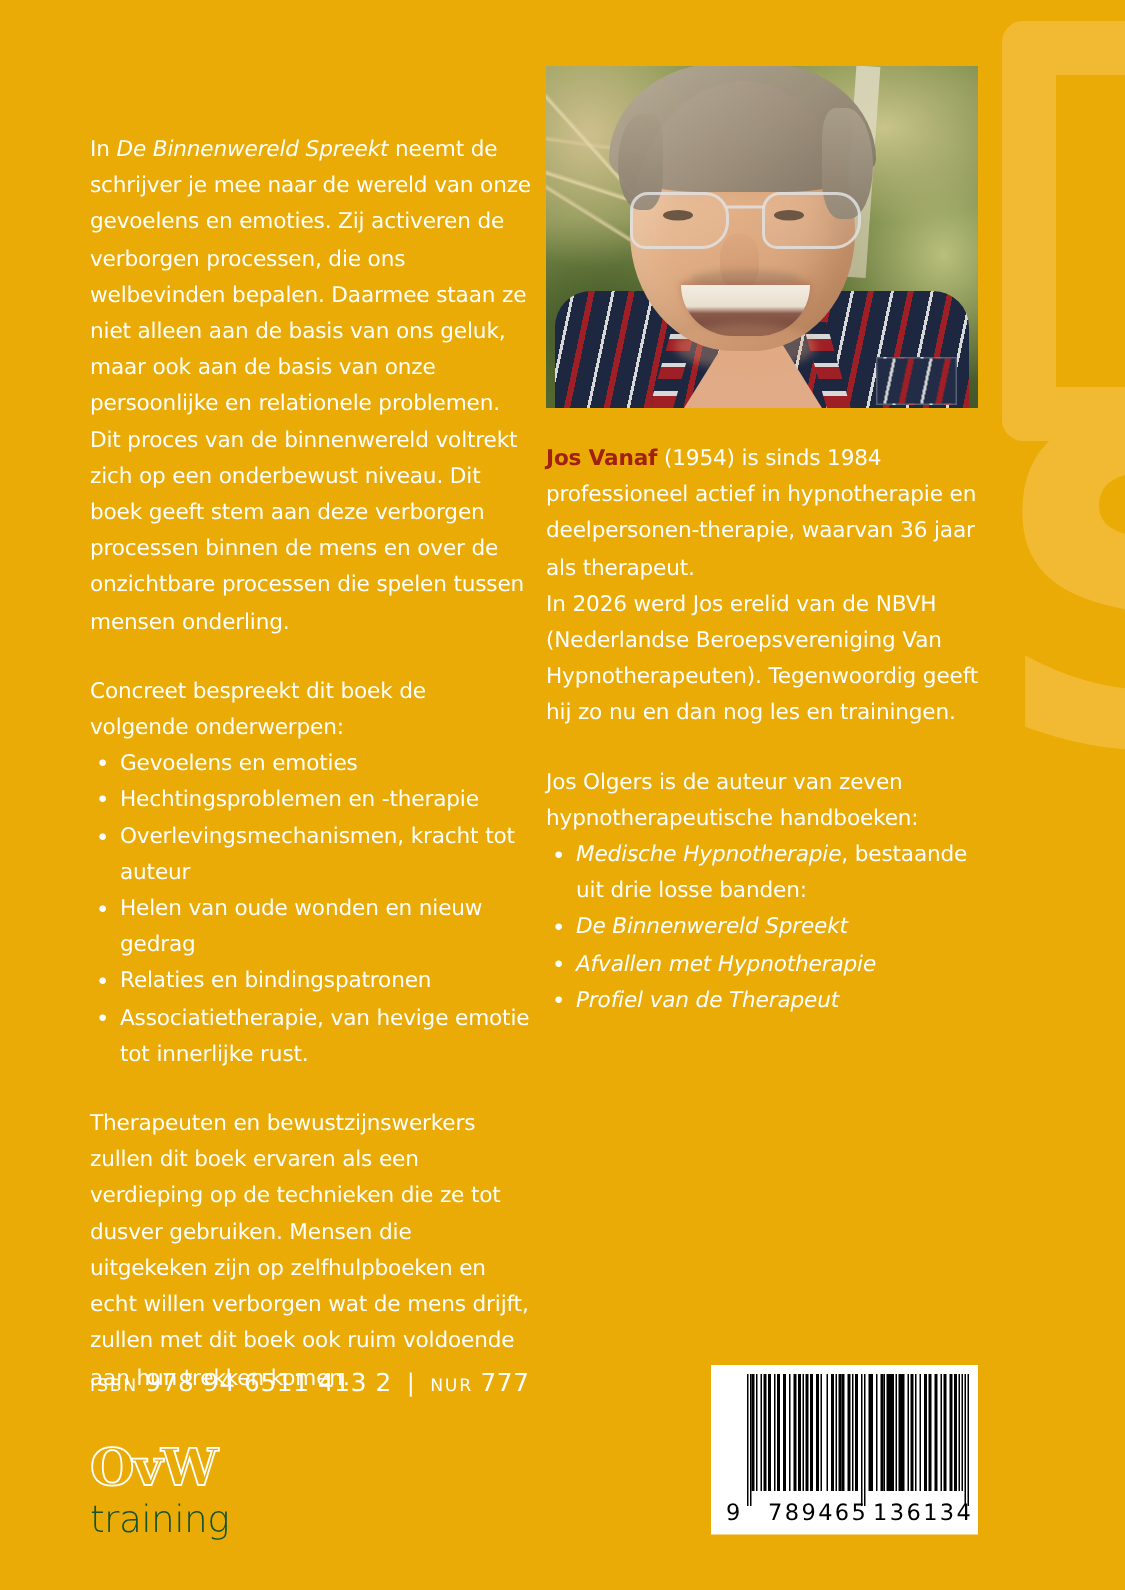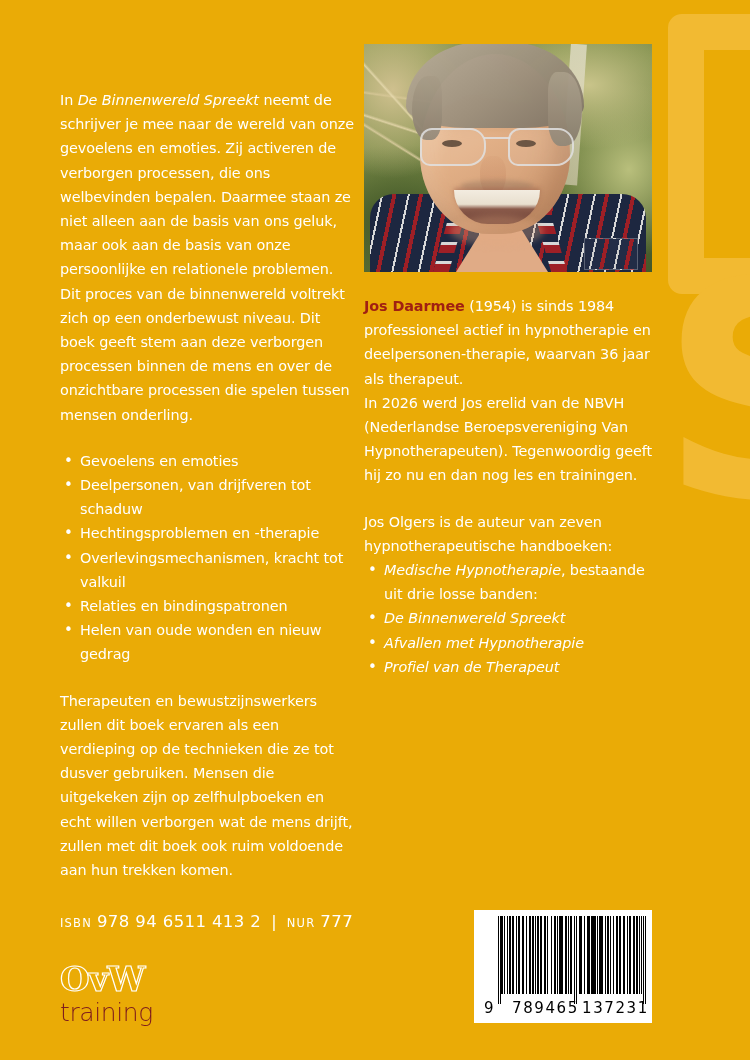--- a/index.html
+++ b/index.html
@@ -504,7 +504,7 @@
     <div class="gap"></div>
 
     <div class="body-text">
-      <p class="para"><span class="author-name">Jos Daarmee</span><span> (1954) is sinds 1984 professioneel actief in hypnotherapie en deelpersonen-therapie, waarvan 36 jaar als therapeut.</span></p>
+      <p class="para"><span class="author-name">Jos Vanaf</span><span> (1954) is sinds 1984 professioneel actief in hypnotherapie en deelpersonen-therapie, waarvan 36 jaar als therapeut.</span></p>
       <p class="para">In 2026 werd Jos erelid van de NBVH (Nederlandse Beroepsvereniging Van Hypnotherapeuten). Tegenwoordig geeft hij zo nu en dan nog les en trainingen.</p>
     </div>
 

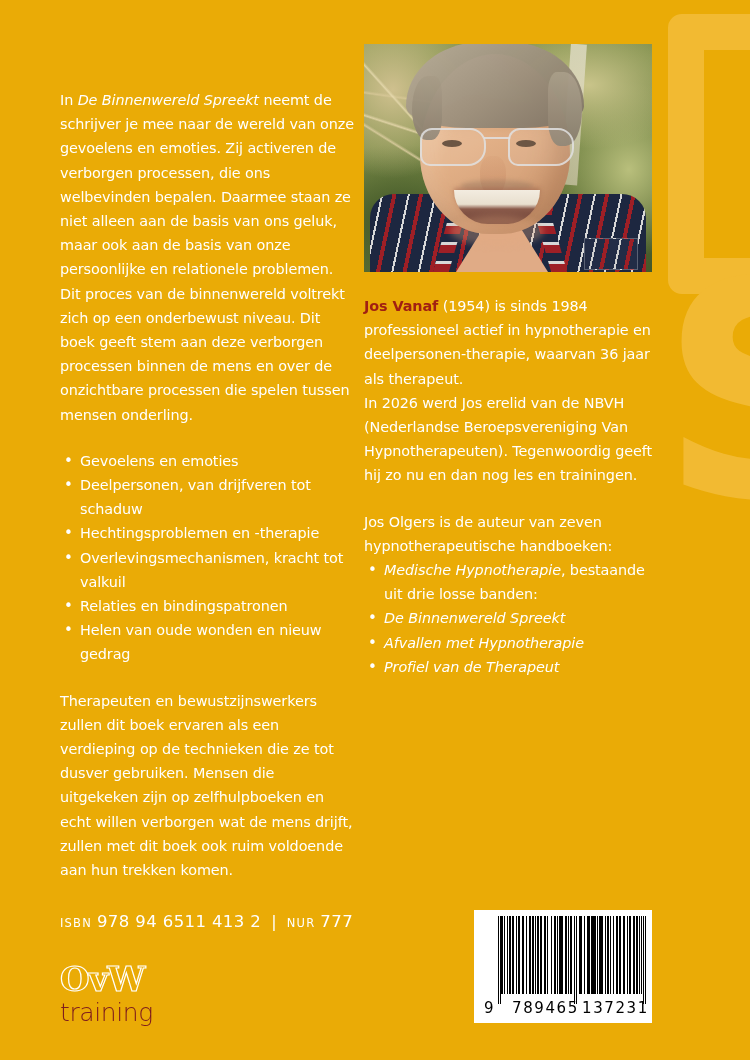--- a/index.html
+++ b/index.html
@@ -460,6 +460,7 @@
 
     <div class="gap"></div>
 
+    <div class="body-text">Concreet bespreekt dit boek de volgende onderwerpen:</div>
 
     <ul class="bullets body-text">
       <li>Gevoelens en emoties</li>

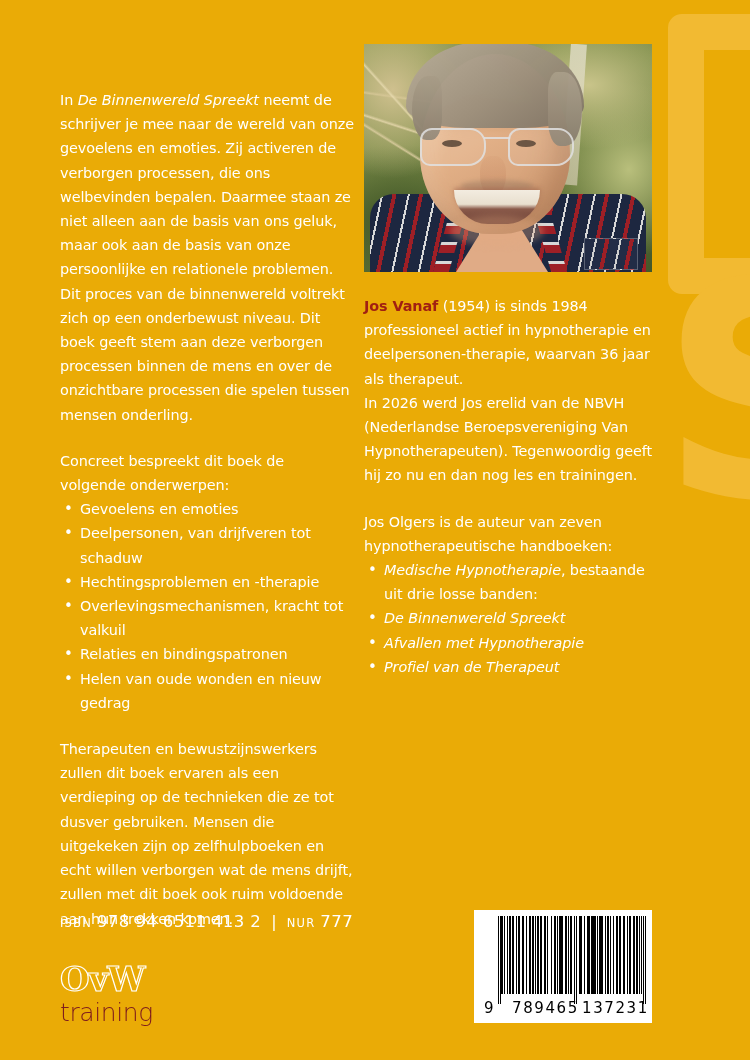--- a/index.html
+++ b/index.html
@@ -464,7 +464,6 @@
 
     <ul class="bullets body-text">
       <li>Gevoelens en emoties</li>
-      <li>Deelpersonen, van drijfveren tot schaduw</li>
       <li>Hechtingsproblemen en -therapie</li>
       <li>Overlevingsmechanismen, kracht tot valkuil</li>
       <li>Relaties en bindingspatronen</li>

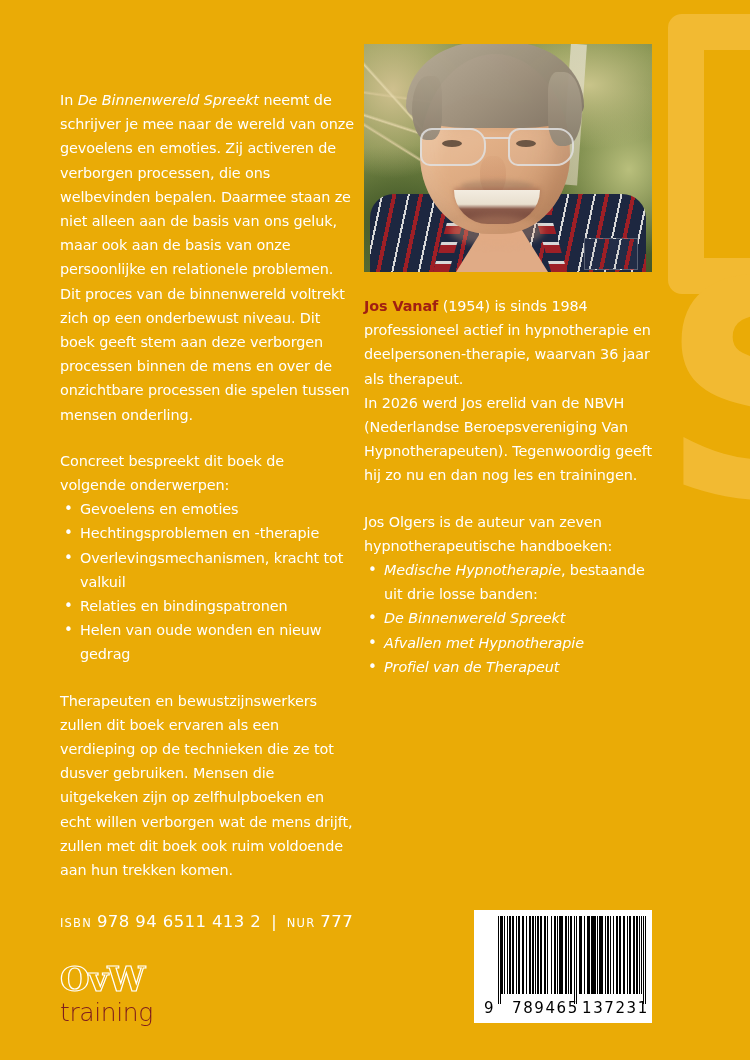--- a/index.html
+++ b/index.html
@@ -465,7 +465,7 @@
     <ul class="bullets body-text">
       <li>Gevoelens en emoties</li>
       <li>Hechtingsproblemen en -therapie</li>
-      <li>Overlevingsmechanismen, kracht tot valkuil</li>
+      <li>Overlevingsmechanismen, kracht tot auteur</li>
       <li>Relaties en bindingspatronen</li>
       <li>Helen van oude wonden en nieuw gedrag</li>
     </ul>

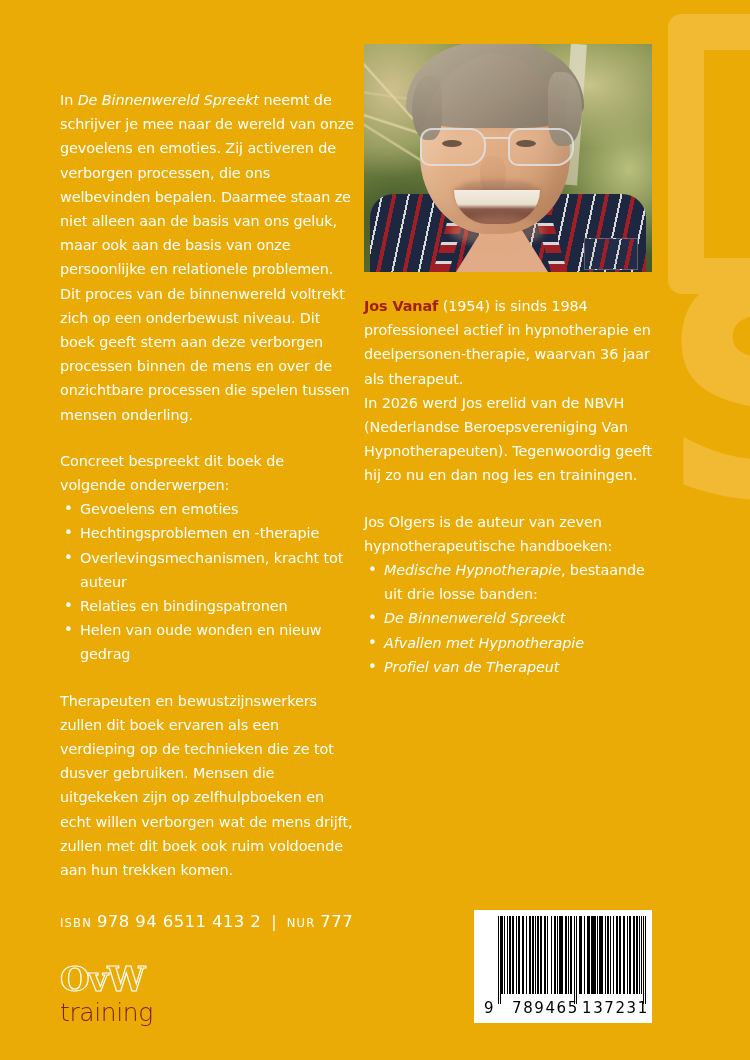--- a/index.html
+++ b/index.html
@@ -466,8 +466,8 @@
       <li>Gevoelens en emoties</li>
       <li>Hechtingsproblemen en -therapie</li>
       <li>Overlevingsmechanismen, kracht tot auteur</li>
+      <li>Helen van oude wonden en nieuw gedrag</li>
       <li>Relaties en bindingspatronen</li>
-      <li>Helen van oude wonden en nieuw gedrag</li>
     </ul>
 
     <div class="gap"></div>

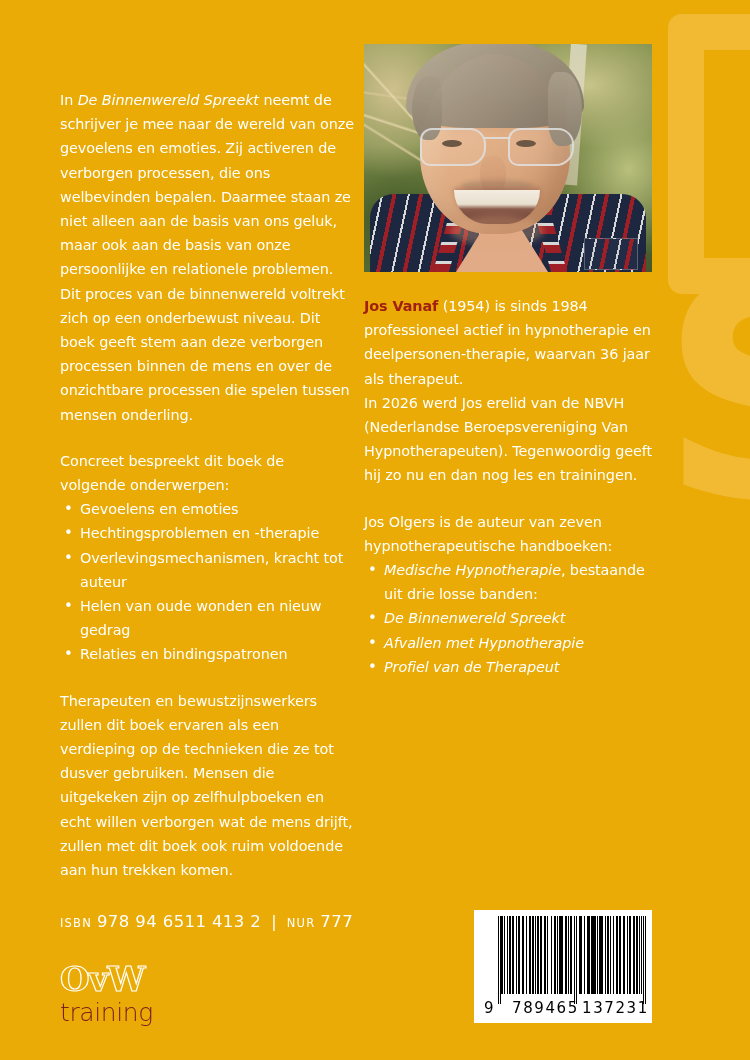--- a/index.html
+++ b/index.html
@@ -468,6 +468,7 @@
       <li>Overlevingsmechanismen, kracht tot auteur</li>
       <li>Helen van oude wonden en nieuw gedrag</li>
       <li>Relaties en bindingspatronen</li>
+      <li>Associatietherapie, van hevige emotie tot innerlijke rust.</li>
     </ul>
 
     <div class="gap"></div>

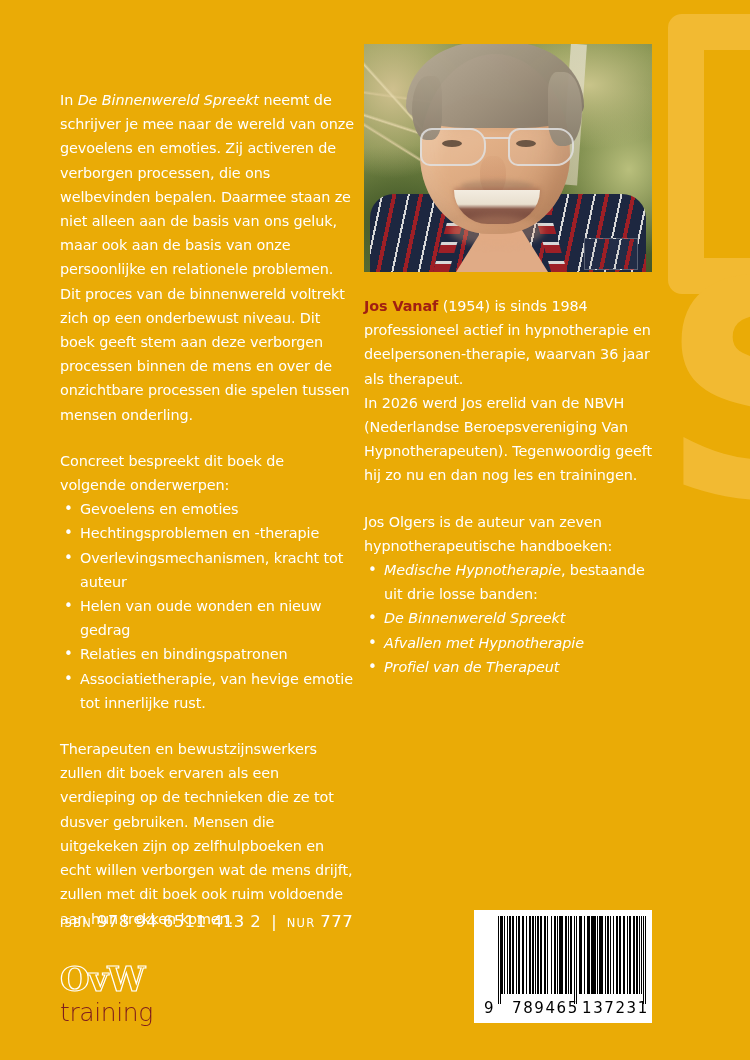--- a/index.html
+++ b/index.html
@@ -391,7 +391,7 @@
     font-family: "DejaVu Sans", sans-serif;
     font-size: 25px;
     line-height: 30px;
-    color: #7f1d1d;
+    color: #14532d;
     font-weight: 300;
     margin-top: 2px;
     letter-spacing: -0.4px;

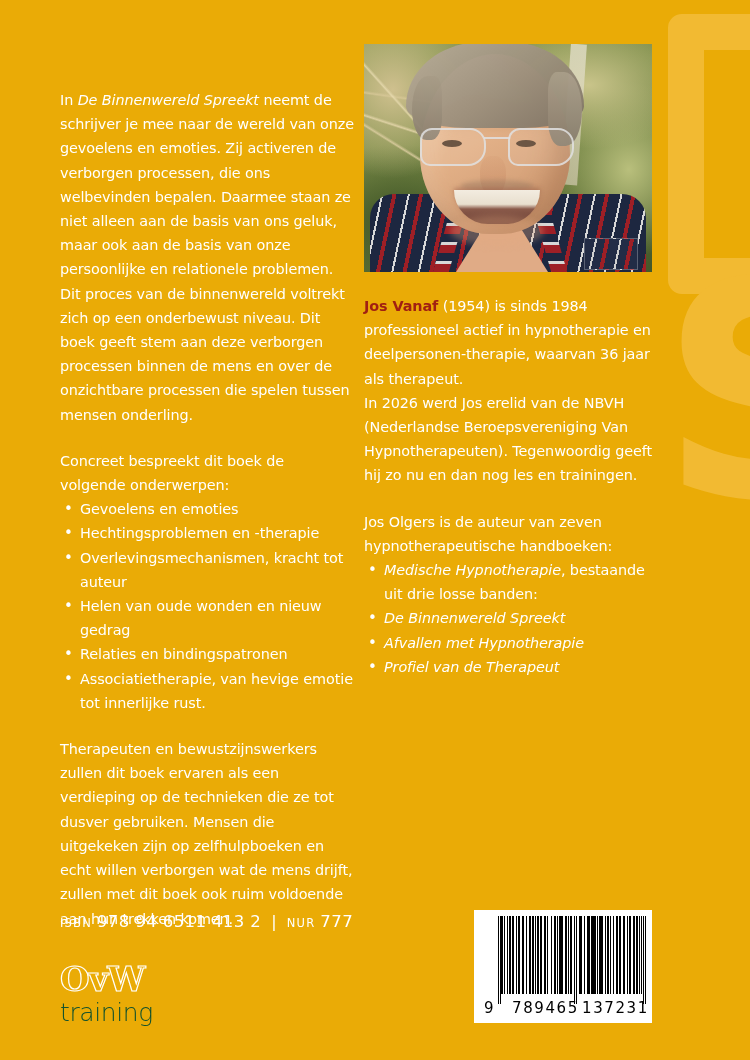--- a/index.html
+++ b/index.html
@@ -649,7 +649,7 @@
       <div class="bc-digits">
         <span class="bc-d1">9</span>
         <span class="bc-d2">789465</span>
-        <span class="bc-d3">137231</span>
+        <span class="bc-d3">136134</span>
       </div>
     </div>
   </div>

